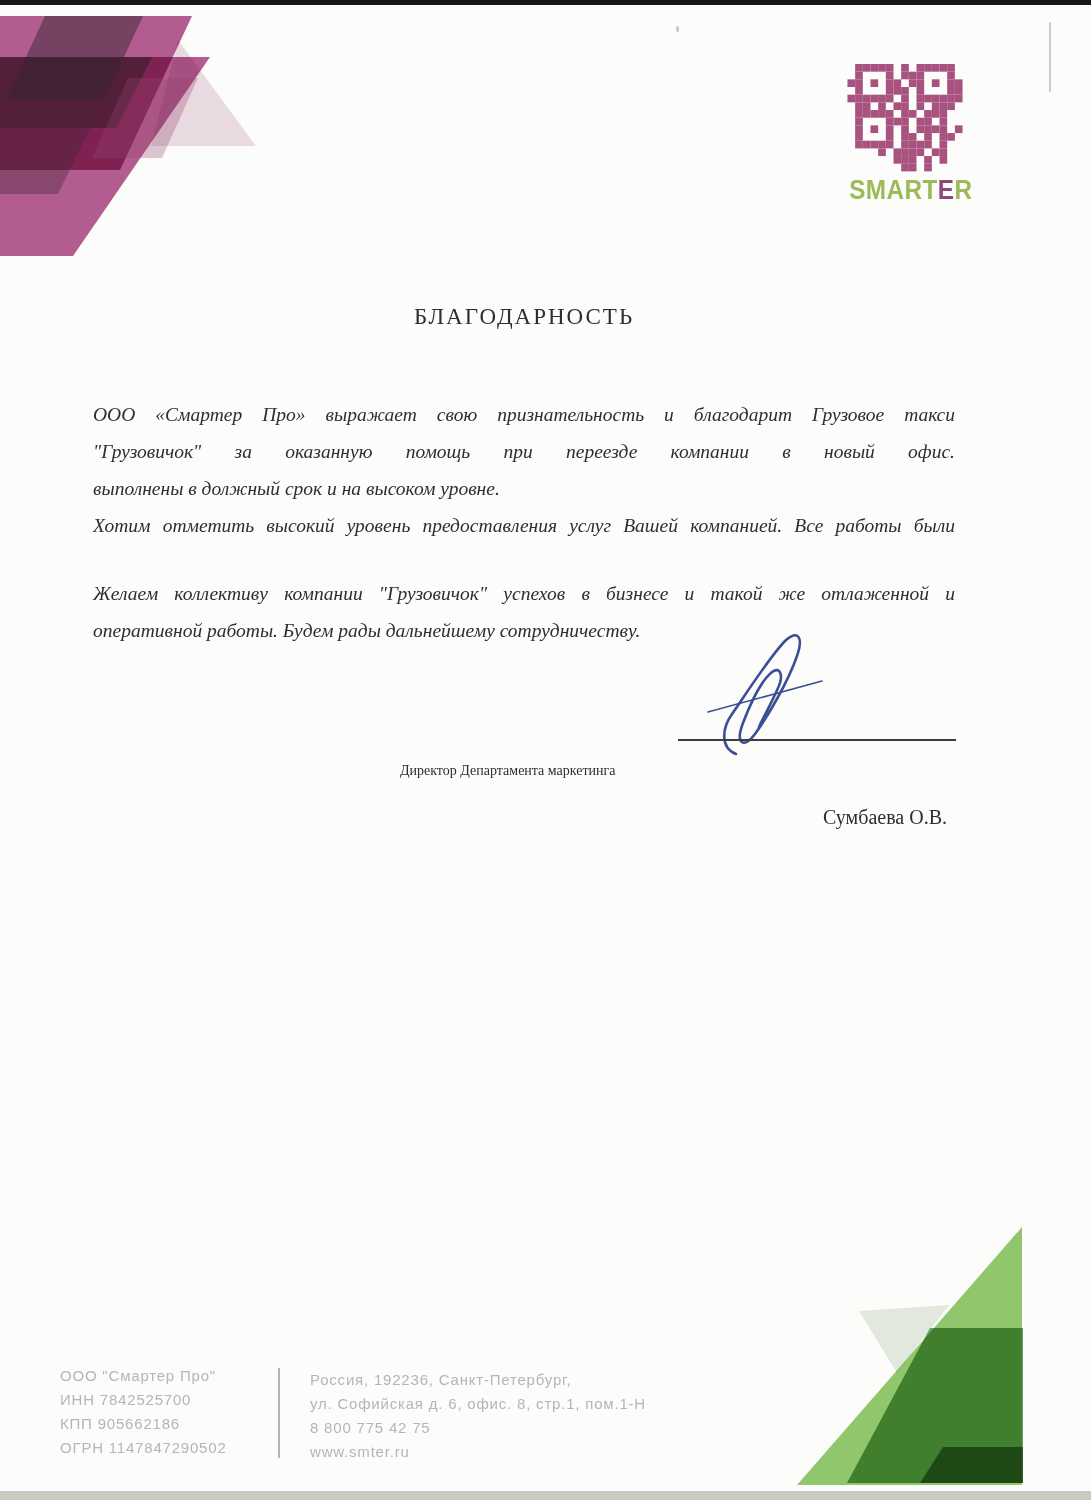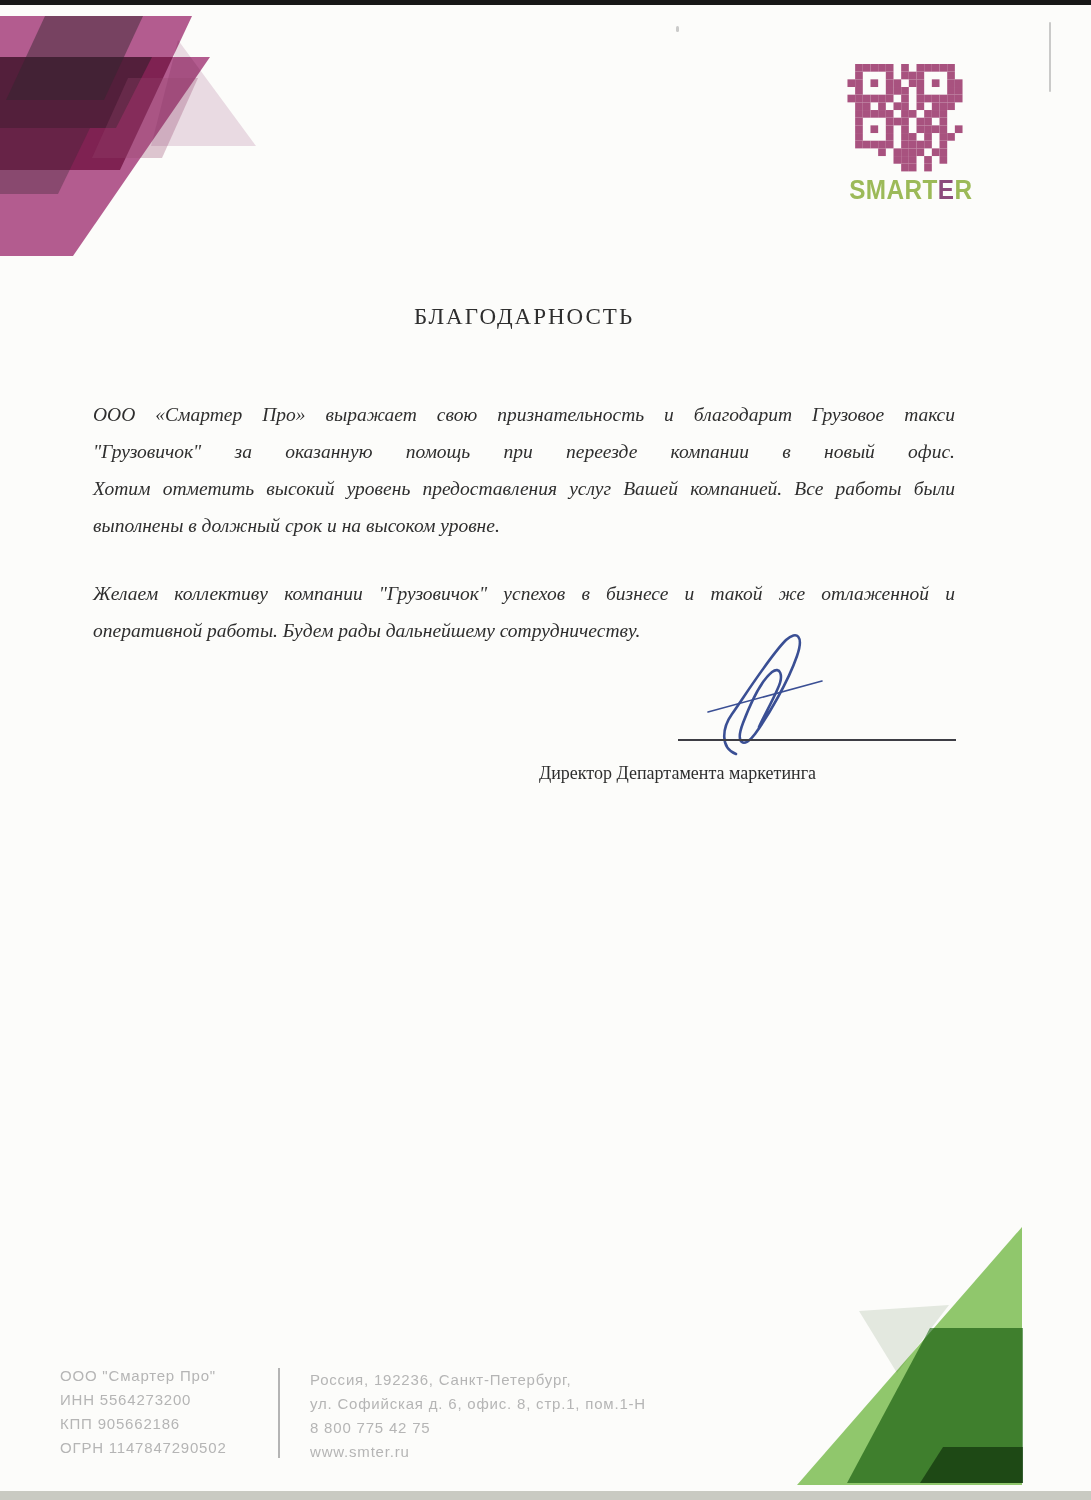--- a/index.html
+++ b/index.html
@@ -207,8 +207,8 @@
     <div class="para1">
       <div class="line">ООО «Смартер Про» выражает свою признательность и благодарит Грузовое такси</div>
       <div class="line">"Грузовичок" за оказанную помощь при переезде компании в новый офис.</div>
+      <div class="line plain">выполнены в должный срок и на высоком уровне.</div>
       <div class="line">Хотим отметить высокий уровень предоставления услуг Вашей компанией. Все работы были</div>
-      <div class="line plain">выполнены в должный срок и на высоком уровне.</div>
     </div>
     <div class="para2">
       <div class="line">Желаем коллективу компании "Грузовичок" успехов в бизнесе и такой же отлаженной и</div>

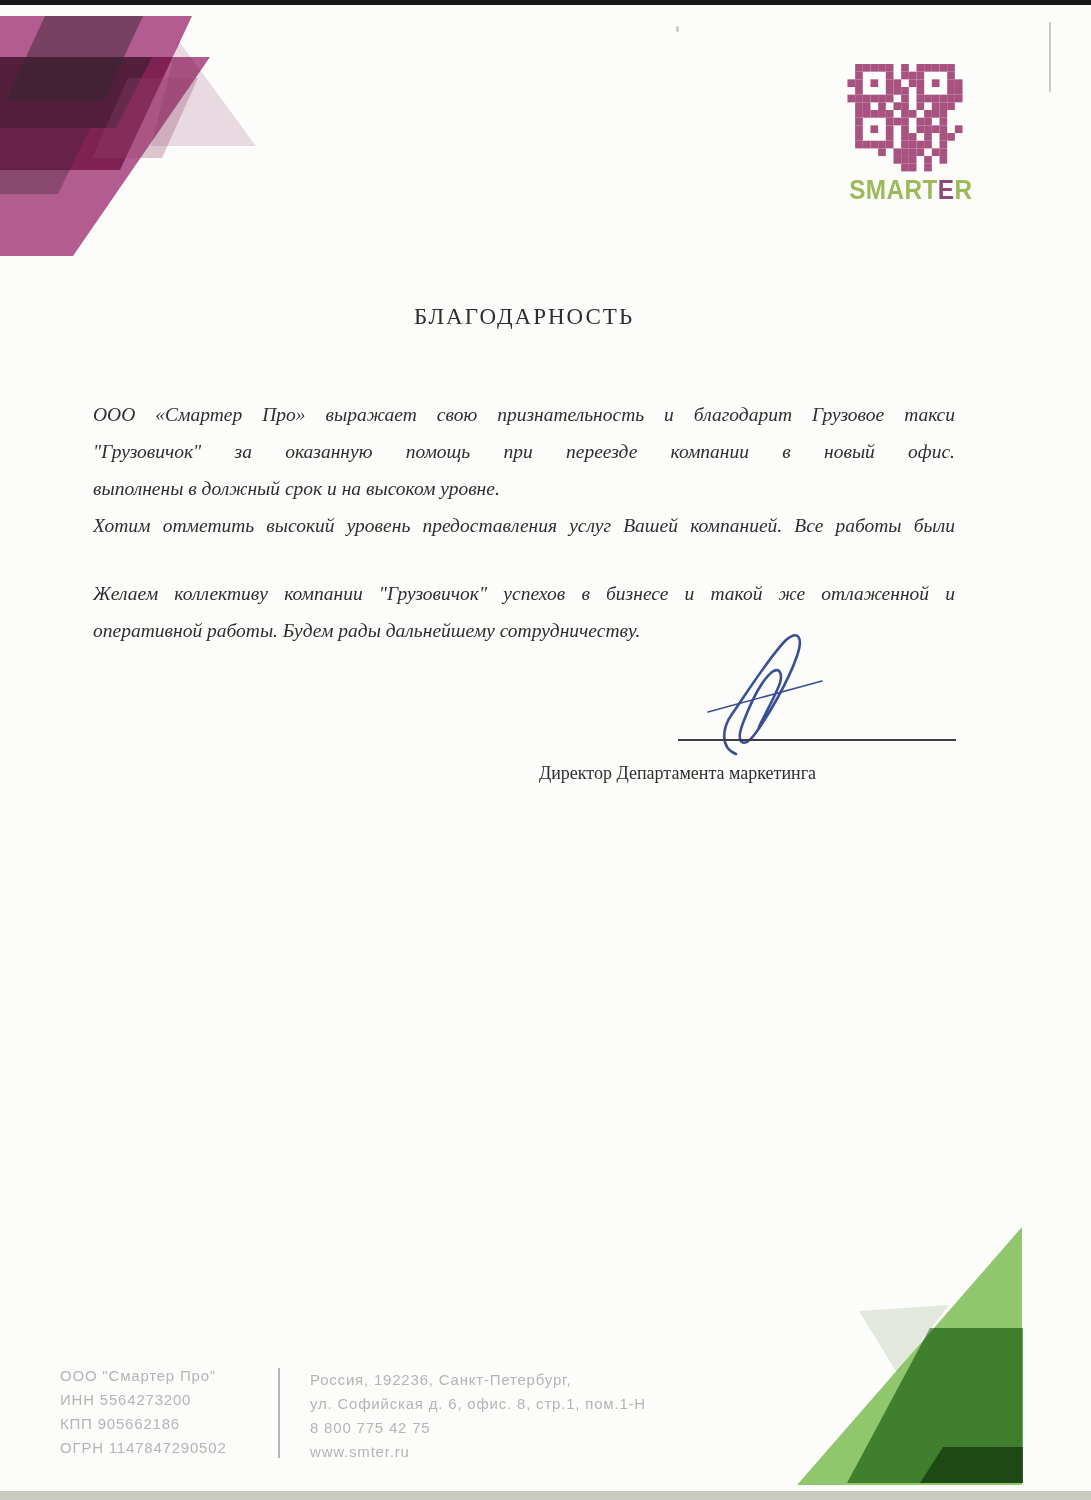--- a/index.html
+++ b/index.html
@@ -45,7 +45,7 @@
   
   .sig-scrawl{position:absolute;left:700px;top:628px;}
   .sig-rule{position:absolute;left:678px;top:739px;width:278px;height:2px;background:#3d3d44;}
-  .sig-role{position:absolute;left:400px;top:763px;width:555px;text-align:center;font-size:18px;}
+  .sig-role{position:absolute;left:400px;top:763px;width:555px;text-align:left;font-size:14px;}
   .sig-name{position:absolute;left:400px;top:806px;width:547px;text-align:right;font-size:20px;}
   
   .footer{position:absolute;left:0;top:1364px;width:100%;font-family:"Liberation Sans",sans-serif;

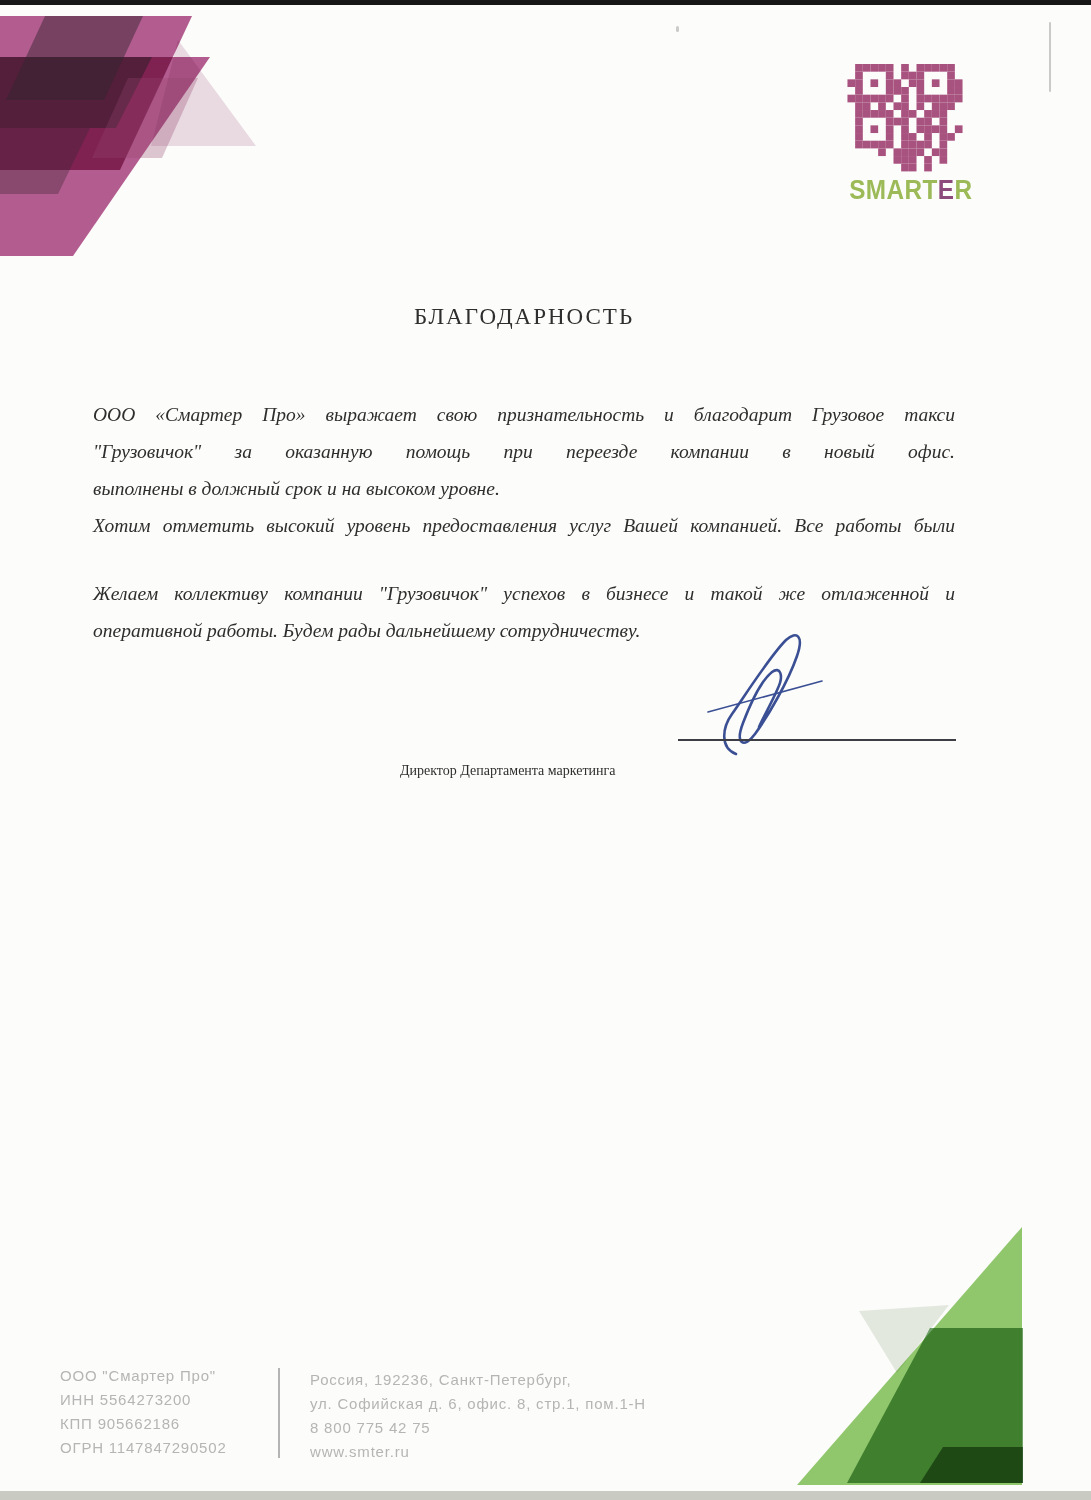--- a/index.html
+++ b/index.html
@@ -224,6 +224,7 @@
   </svg>
   <div class="sig-rule"></div>
   <div class="sig-role">Директор Департамента маркетинга</div>
+  <div class="sig-name">Сумбаева О.В.</div>
 
   <div class="footer">
     <div class="footer-left">

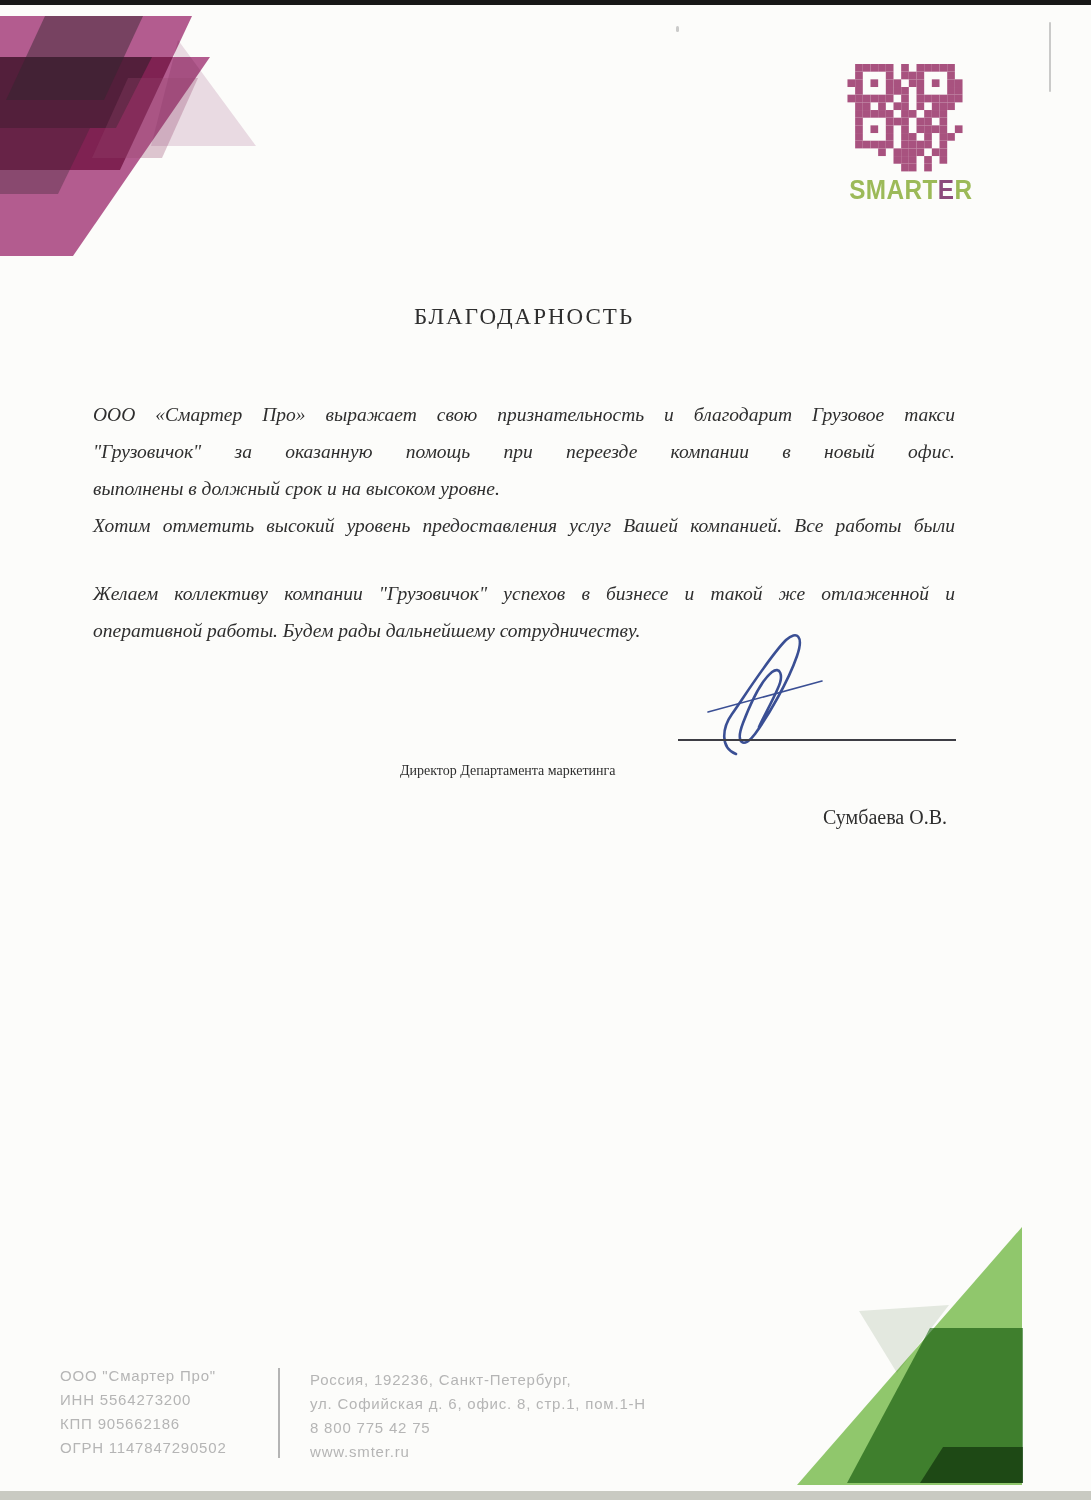--- a/index.html
+++ b/index.html
@@ -229,7 +229,7 @@
   <div class="footer">
     <div class="footer-left">
       <div>ООО "Смартер Про"</div>
-      <div>ИНН 5564273200</div>
+      <div>ИНН 7842525700</div>
       <div>КПП 905662186</div>
       <div>ОГРН 1147847290502</div>
     </div>

